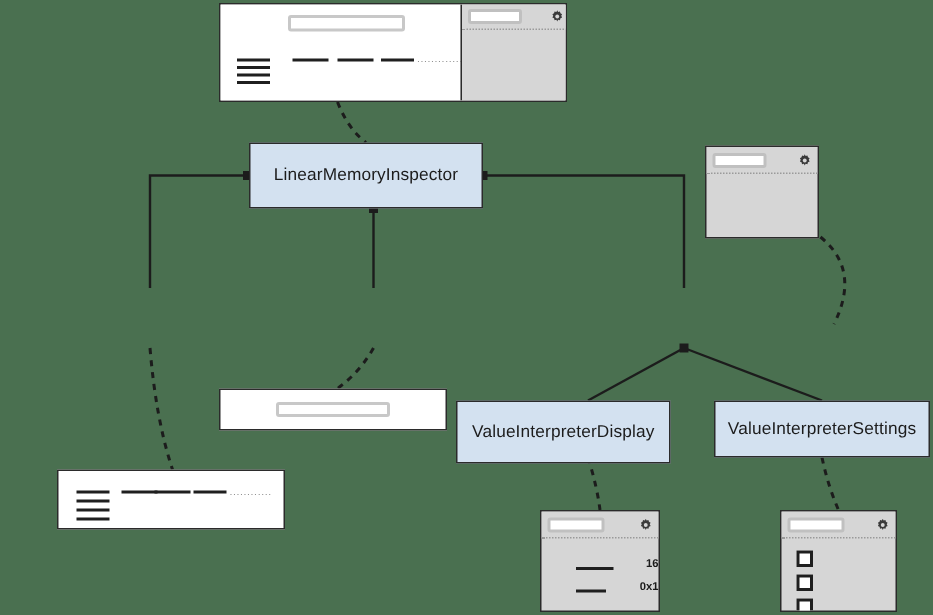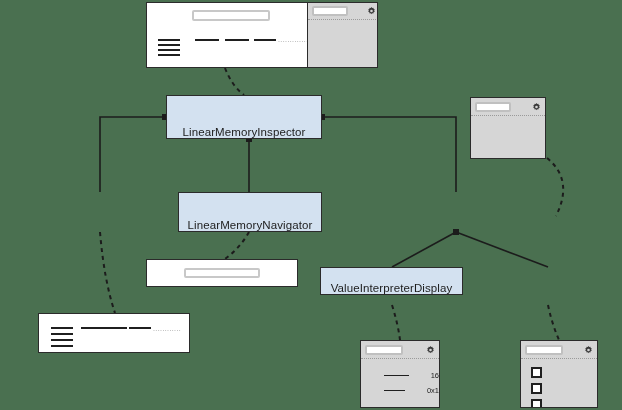--- a/index.html
+++ b/index.html
@@ -29,7 +29,7 @@
     background: #d3e1f0;
     border: 1px solid #2b2b2b;
     display: flex;
-    align-items: flex-end;
+    align-items: center;
     justify-content: center;
     color: #1c1c1c;
     font-size: 11.5px;

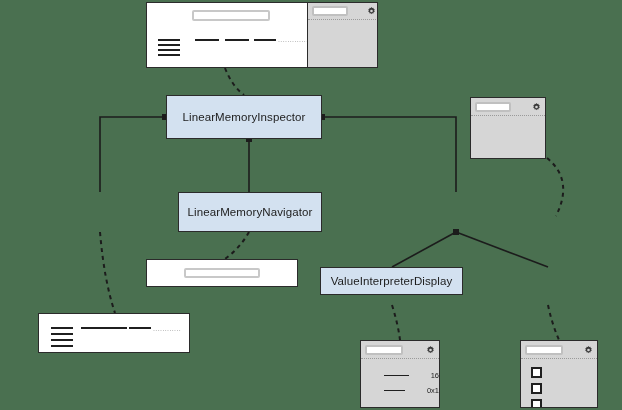--- a/index.html
+++ b/index.html
@@ -173,9 +173,6 @@
   </div>
 
 
-  <div class="node" style="left:178px; top:192px; width:144px; height:40px;">
-    <span>LinearMemoryNavigator</span>
-  </div>
 
 
   <div class="node" style="left:320px; top:267px; width:143px; height:28px;">

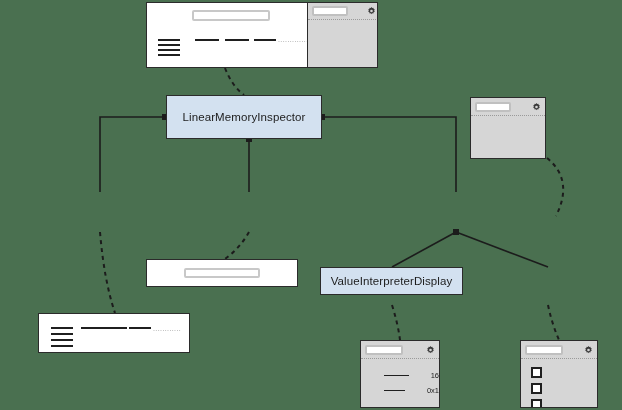--- a/index.html
+++ b/index.html
@@ -175,7 +175,7 @@
 
 
 
-  <div class="node" style="left:320px; top:267px; width:143px; height:28px;">
+  <div class="node" style="left:304px; top:267px; width:143px; height:42px;">
     <span>ValueInterpreterDisplay</span>
   </div>
 

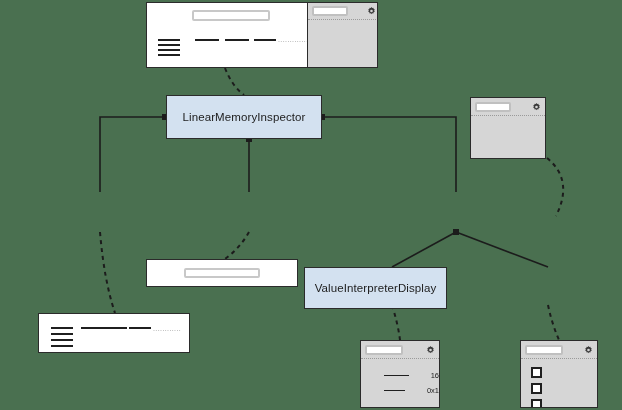--- a/index.html
+++ b/index.html
@@ -179,6 +179,9 @@
     <span>ValueInterpreterDisplay</span>
   </div>
 
+  <div class="node" style="left:476px; top:267px; width:144px; height:38px;">
+    <span>ValueInterpreterSettings</span>
+  </div>
 
   <div class="panel" style="left:146px; top:2px; width:232px; height:66px;">
 

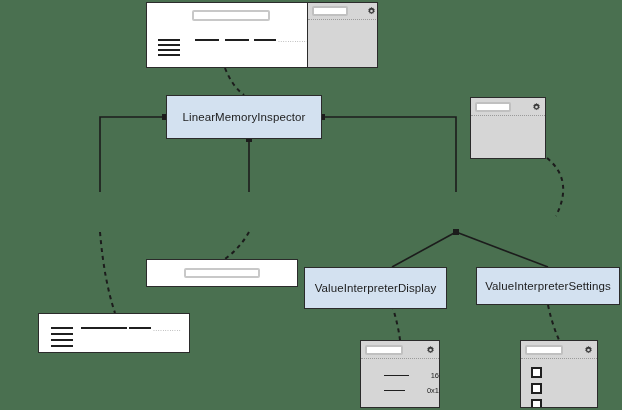--- a/index.html
+++ b/index.html
@@ -89,10 +89,11 @@
   .vi-row {
     position: absolute;
     display: flex;
-    align-items: center;
+    align-items: flex-end;
     width: 100%;
     box-sizing: border-box;
     padding-left: 23px;
+    font-weight: bold;
   }
   .vi-dash {
     width: 26px;

